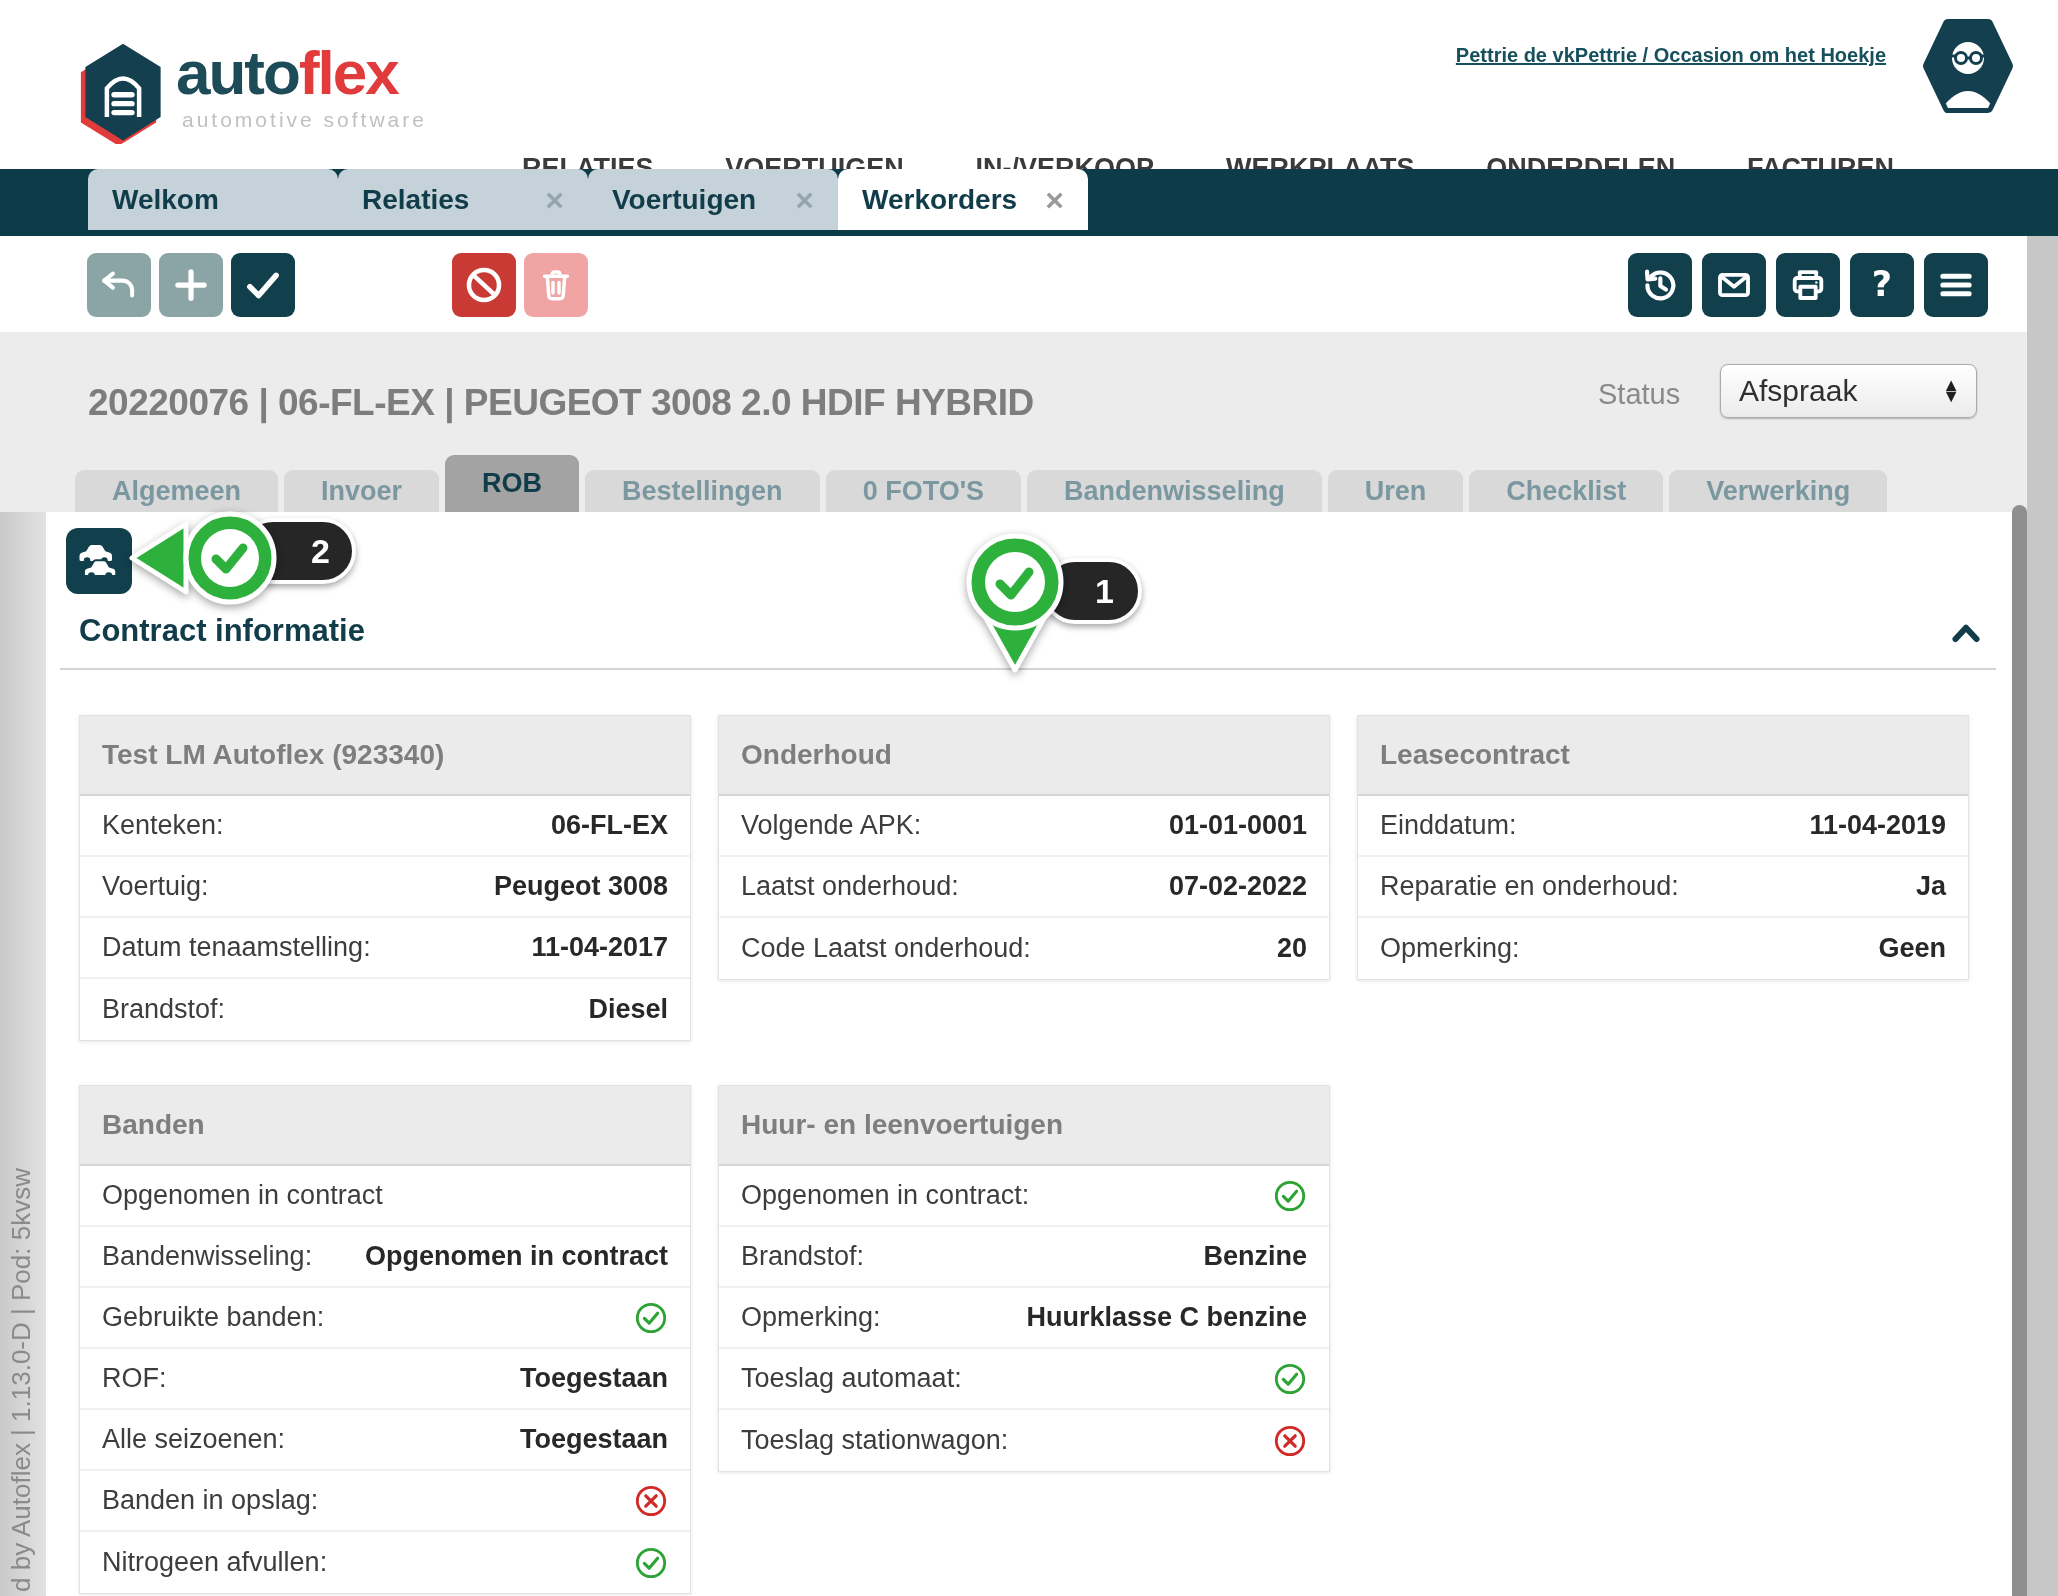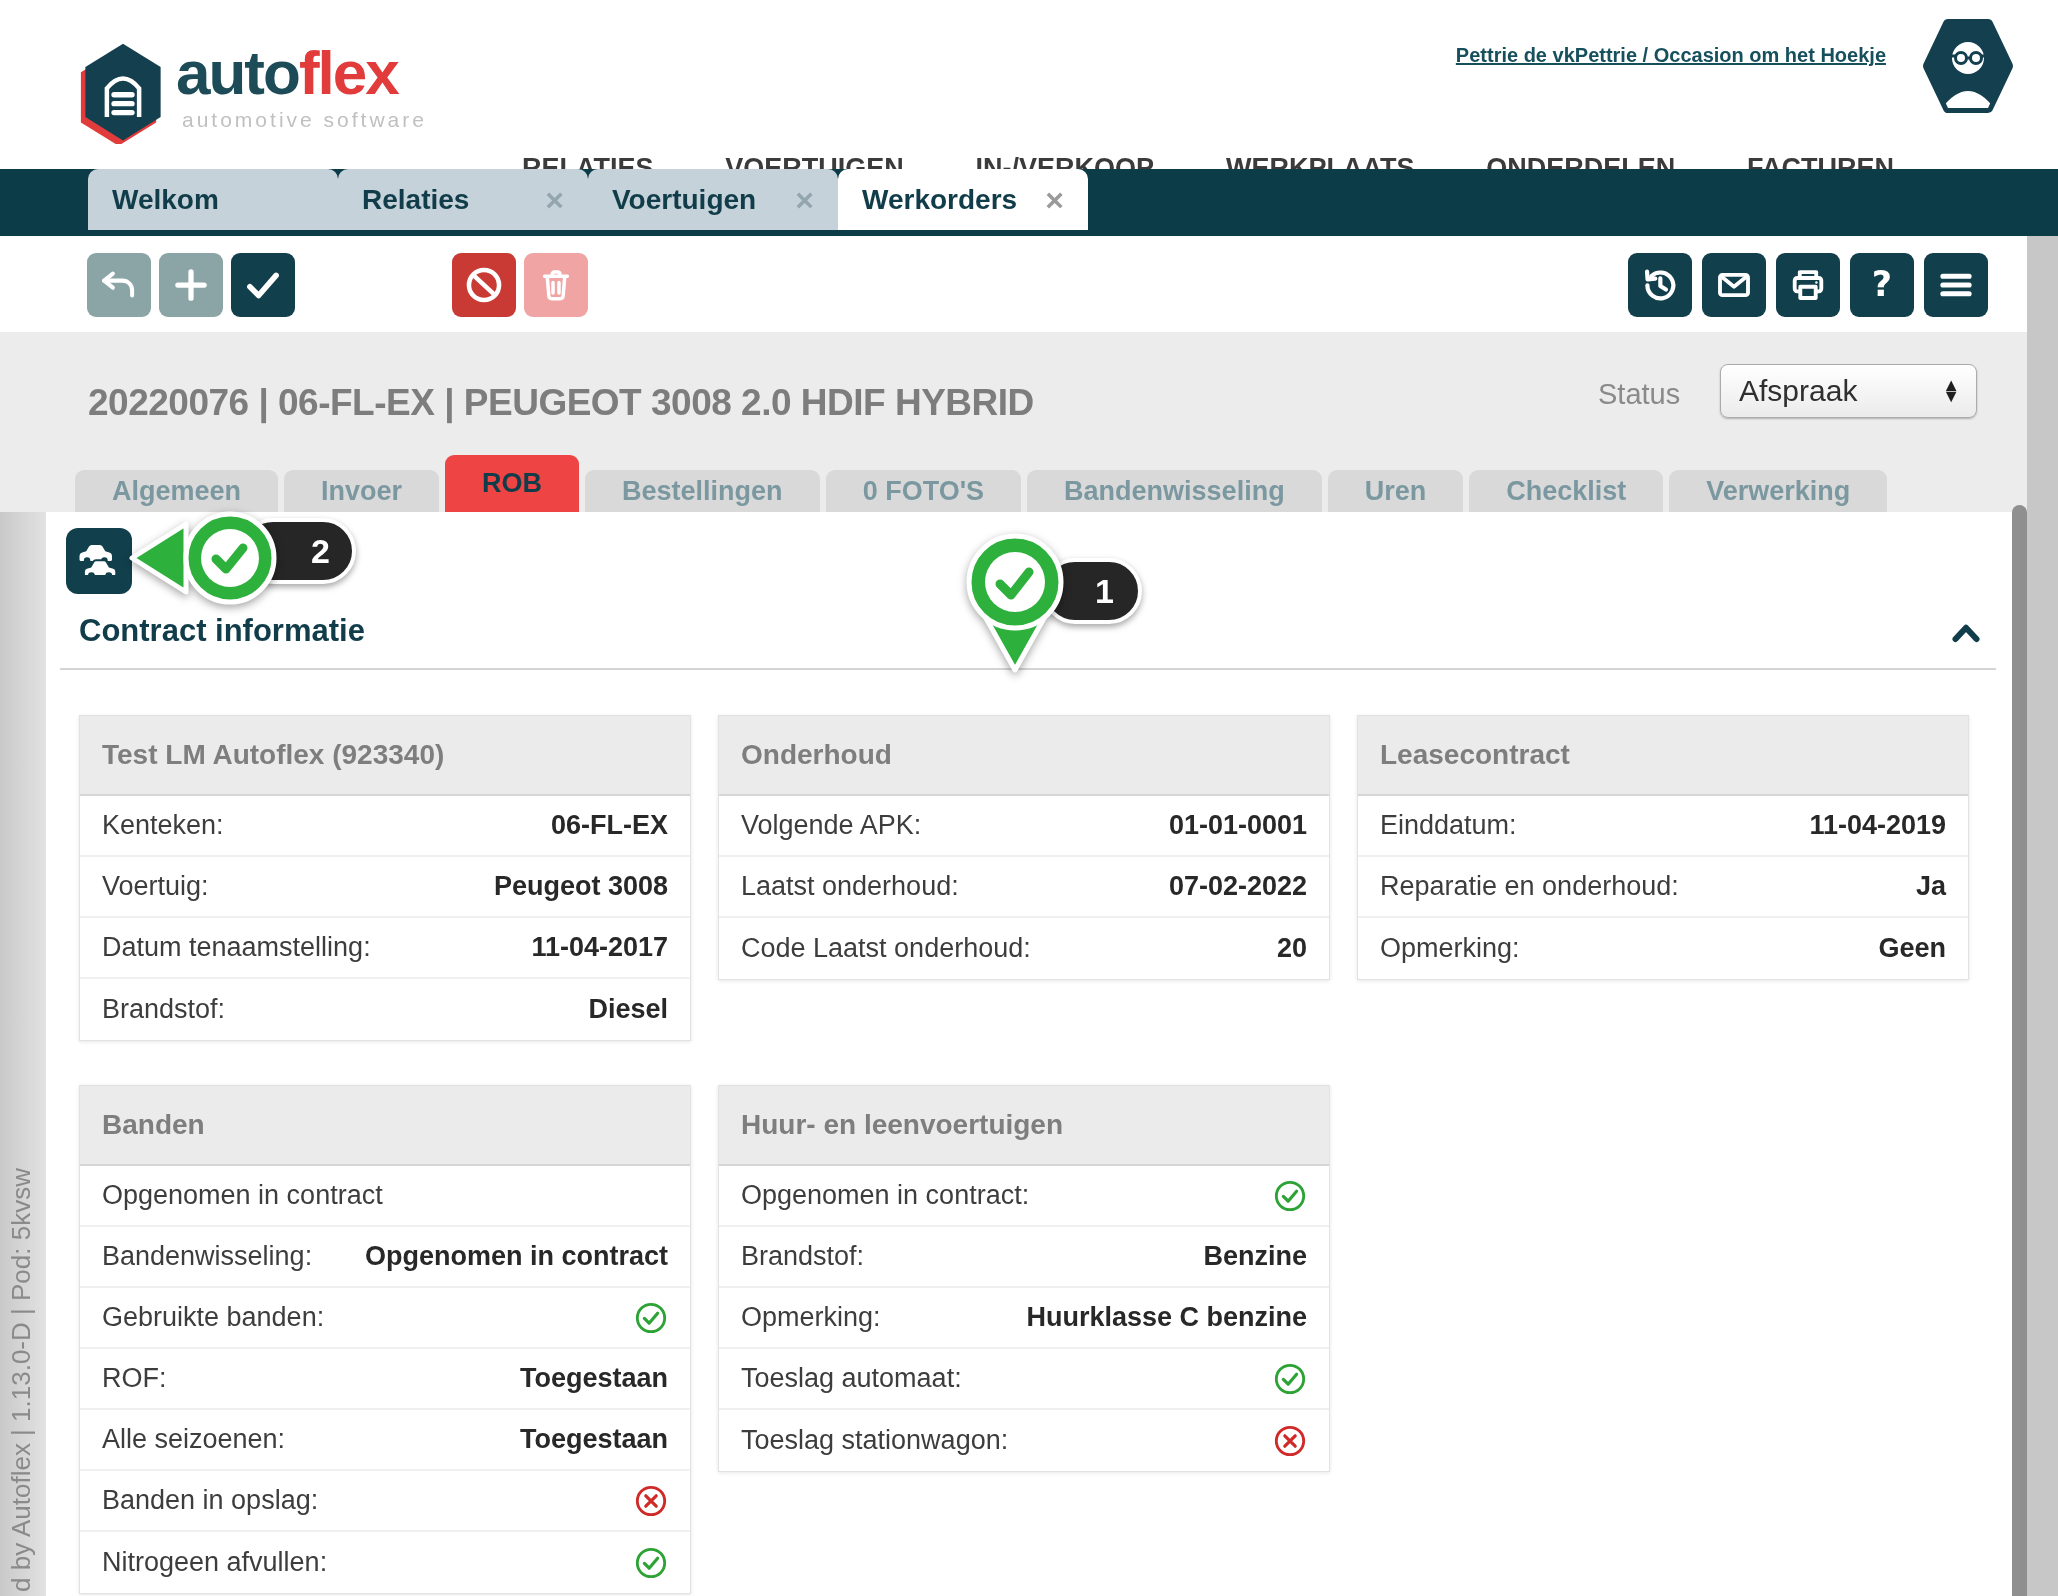--- a/index.html
+++ b/index.html
@@ -59,7 +59,7 @@
   .dtab { height:42px; background:#d9d9d9; border-radius:9px 9px 0 0; color:#7b98a1;
     font-weight:bold; font-size:27px; display:flex; align-items:center; padding:0 37px;
     cursor:pointer; white-space:nowrap; }
-  .dtab.active { height:57px; background:#ef4444; color:#113c49; }
+  .dtab.active { height:57px; background:#a3a3a3; color:#113c49; }
 
   
   .left-strip { position:absolute; left:0; top:512px; width:46px; height:1084px;

